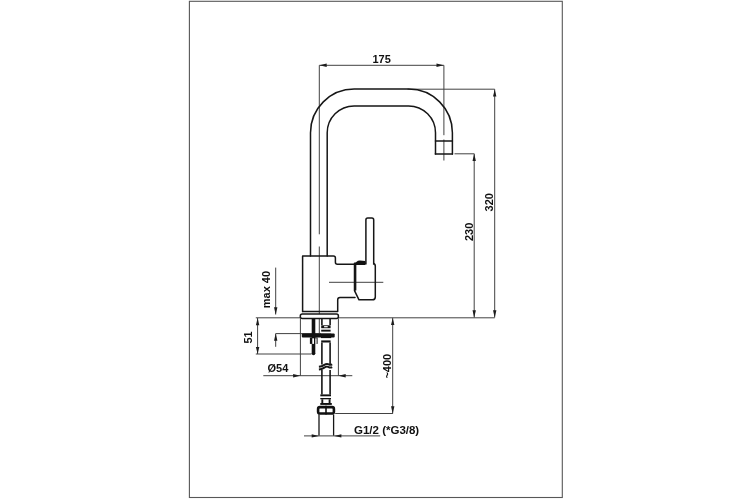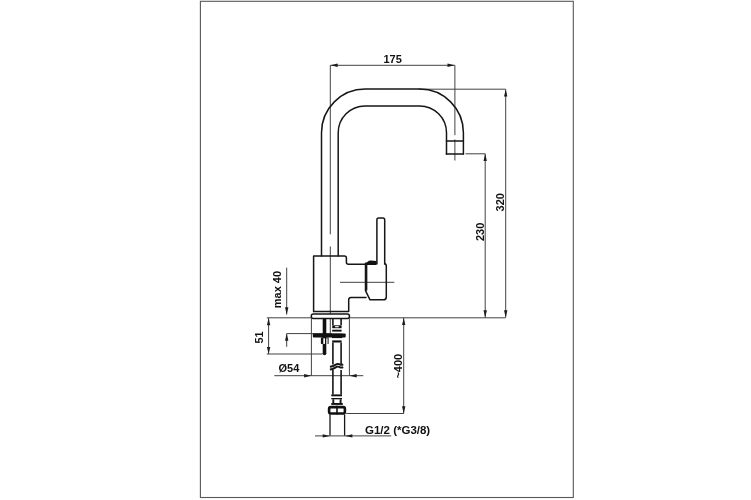--- a/index.html
+++ b/index.html
@@ -3,7 +3,7 @@
 <meta charset="utf-8">
 <style>
   html,body{margin:0;padding:0;background:#ffffff;}
-  .page{width:630px;height:500px;position:relative;font-family:"Liberation Sans",sans-serif;margin-left:11px;}
+  .page{width:630px;height:500px;position:relative;font-family:"Liberation Sans",sans-serif;}
 </style>
 </head>
 <body>

